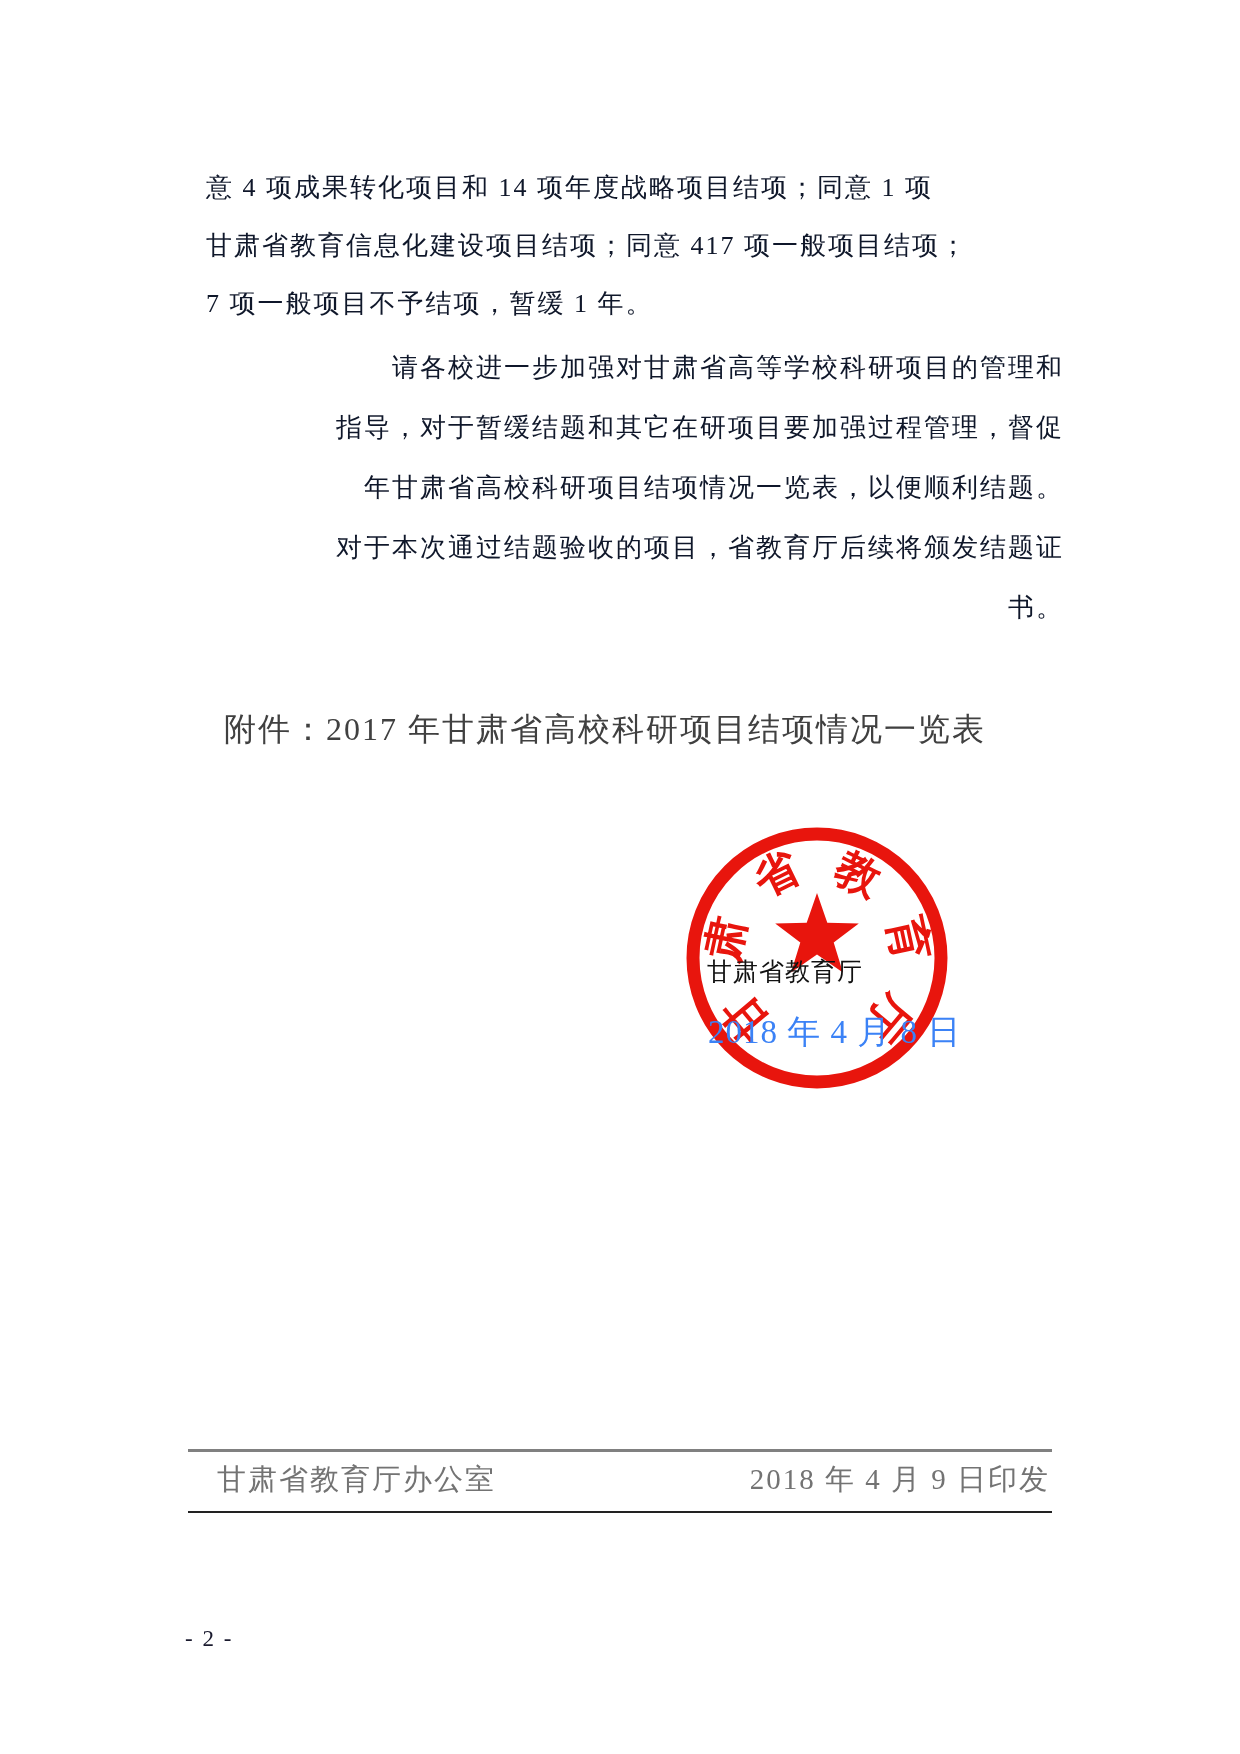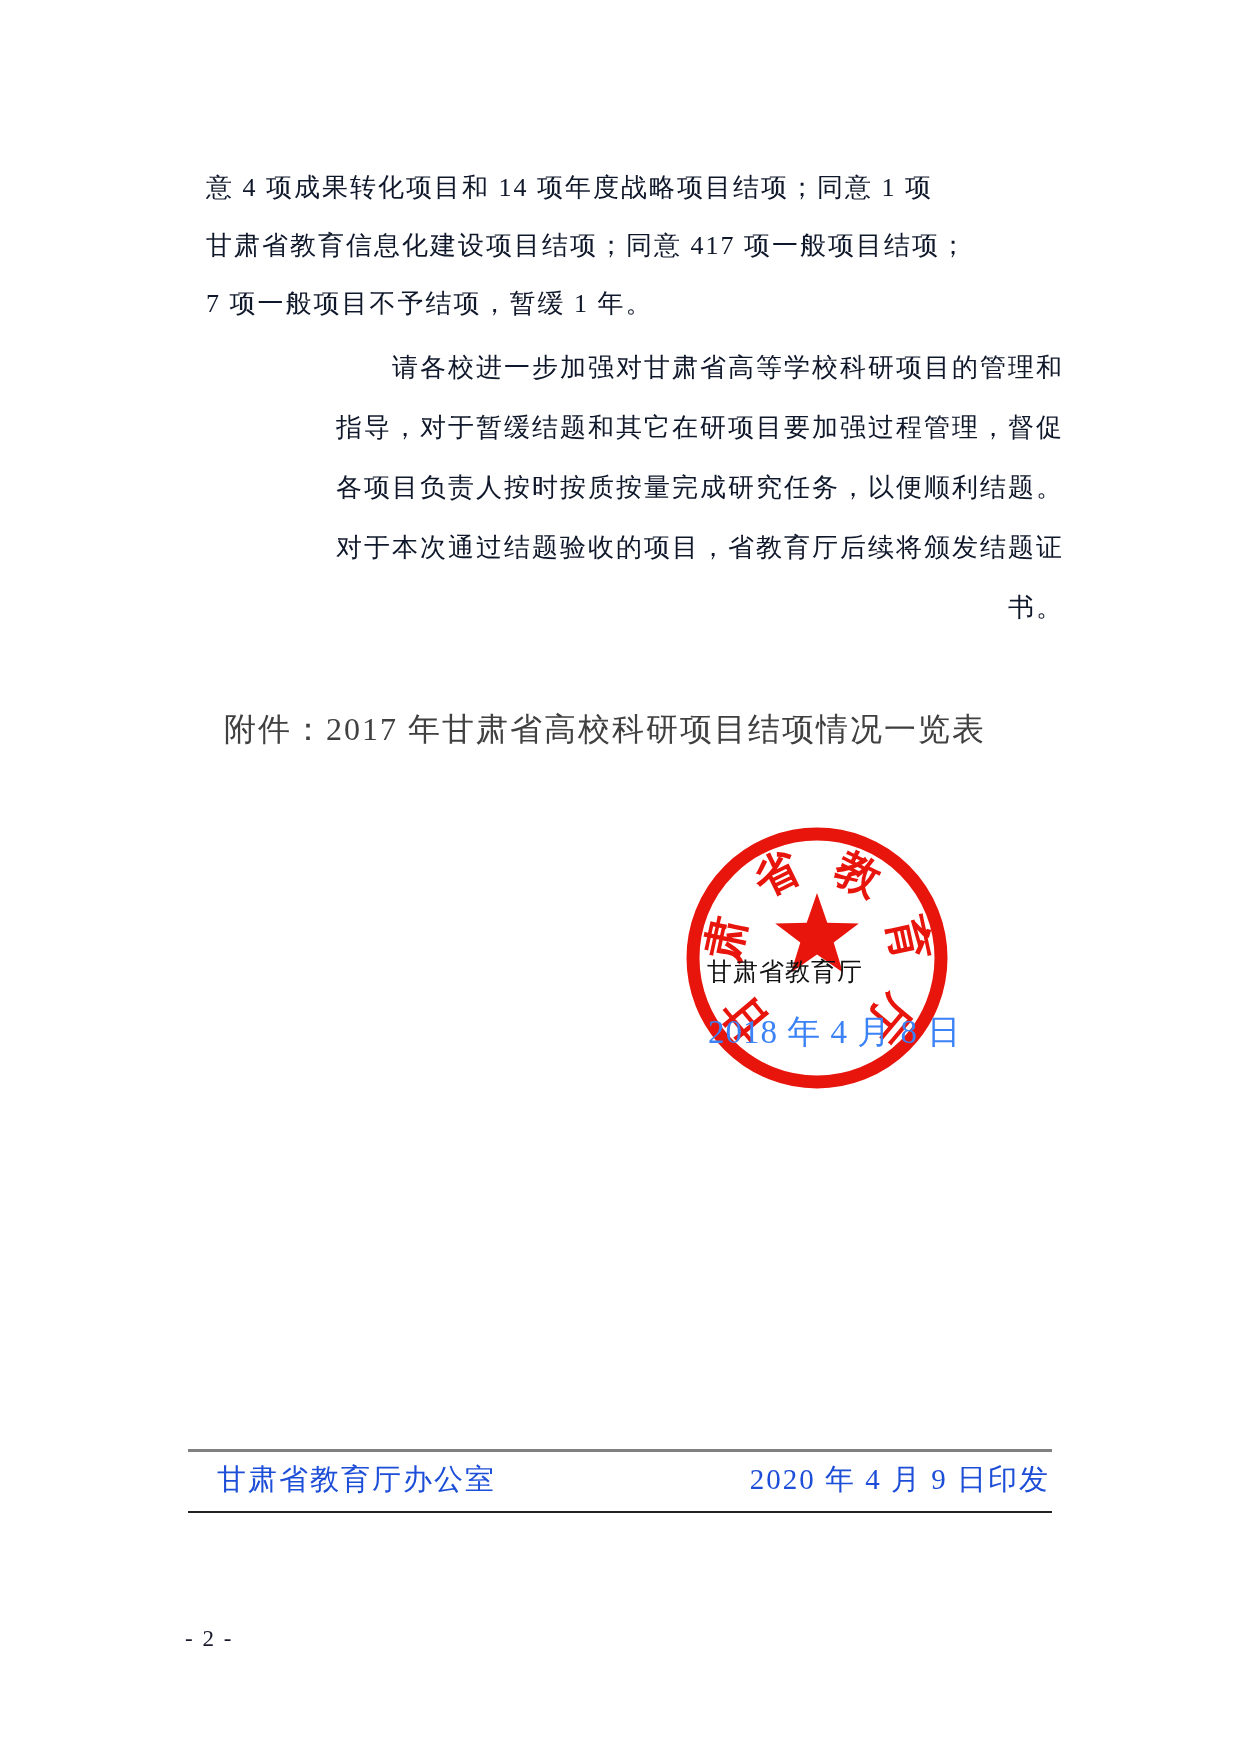--- a/index.html
+++ b/index.html
@@ -136,7 +136,7 @@
   <div class="textblock p2">
     <div class="line indent">请各校进一步加强对甘肃省高等学校科研项目的管理和</div>
     <div class="line">指导，对于暂缓结题和其它在研项目要加强过程管理，督促</div>
-    <div class="line">各项目负责人按时按质按量完成研究任务，以便顺利结题。</div>
+    <div class="line">年甘肃省高校科研项目结项情况一览表，以便顺利结题。</div>
     <div class="line">对于本次通过结题验收的项目，省教育厅后续将颁发结题证</div>
     <div class="line">书。</div>
   </div>

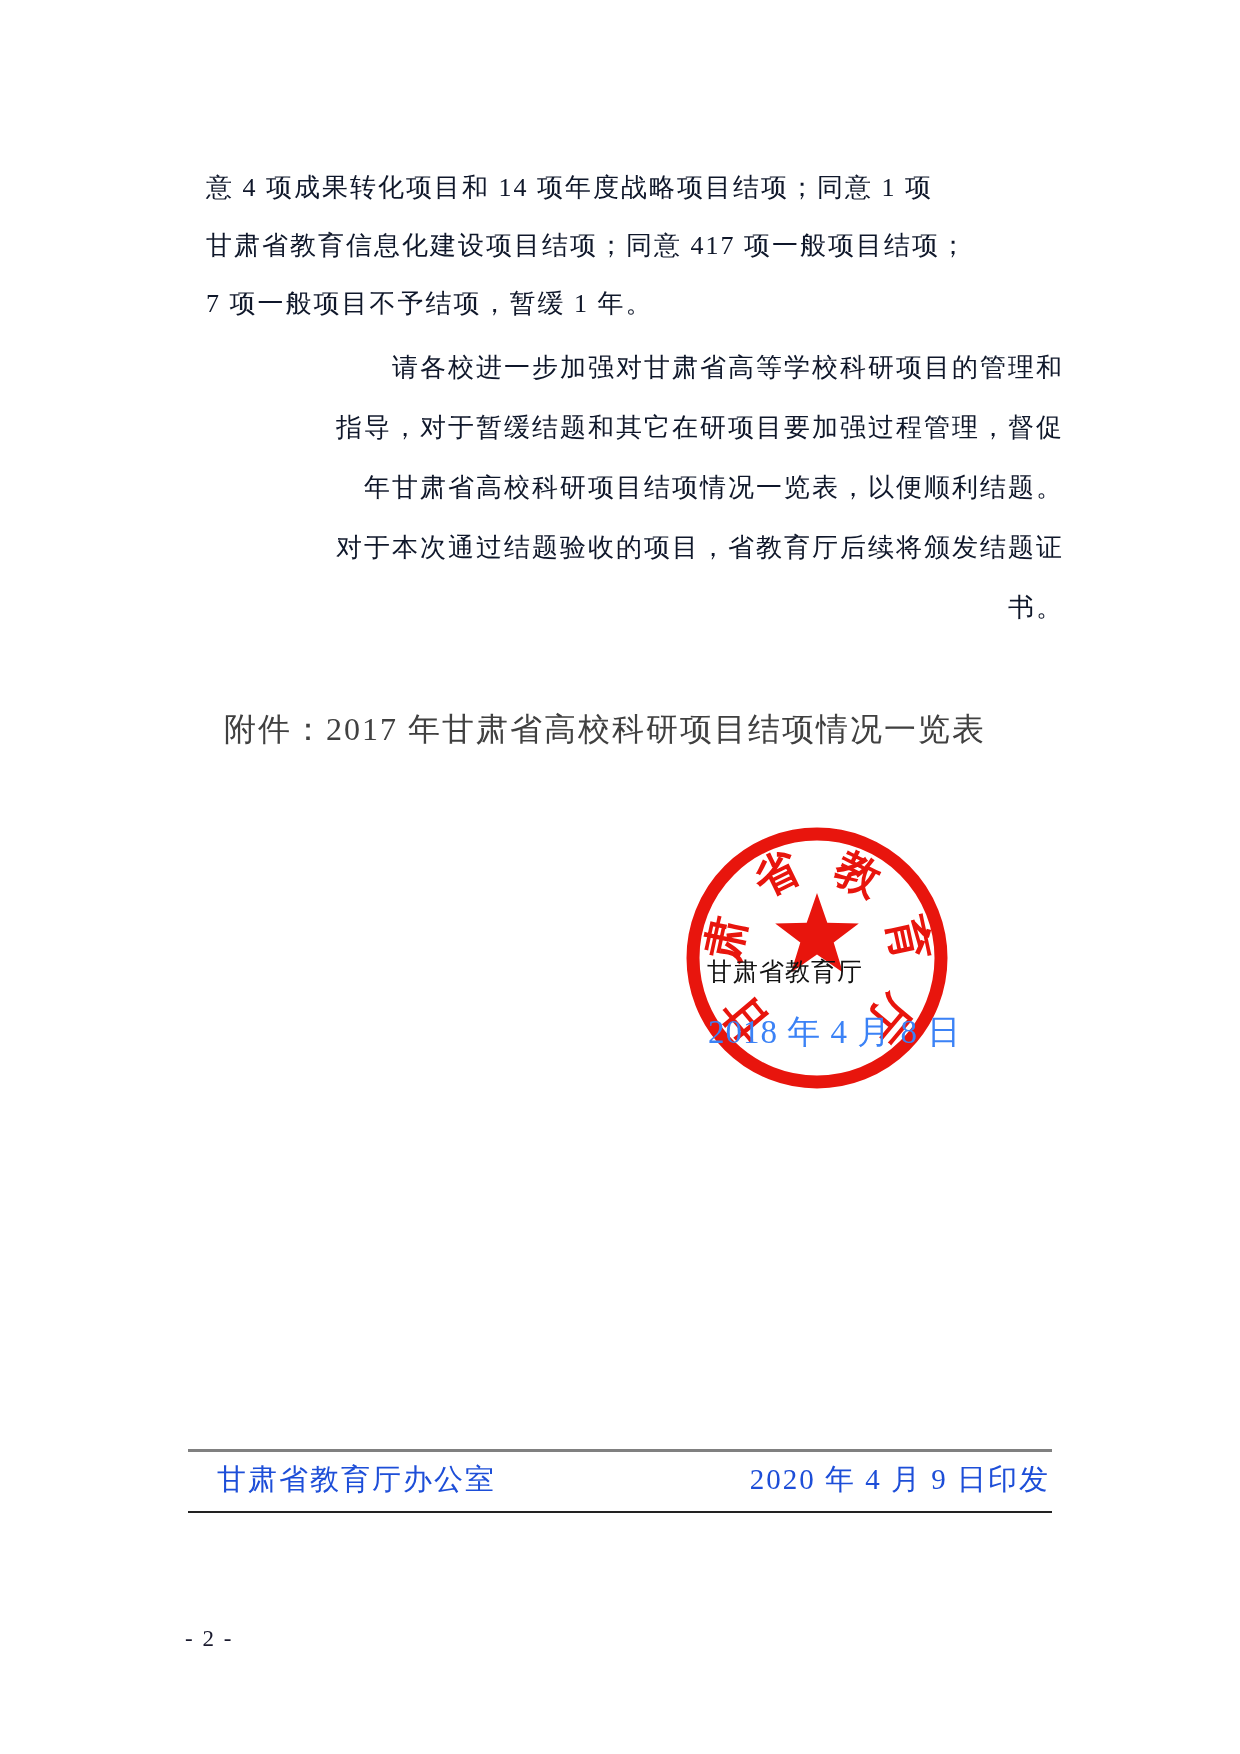--- a/index.html
+++ b/index.html
@@ -100,7 +100,7 @@
     align-items: center;
     justify-content: space-between;
     font-size: 29px;
-    color: #1d4ed8;
+    color: #737373;
   }
   .footer-office {
     margin-left: 29px;

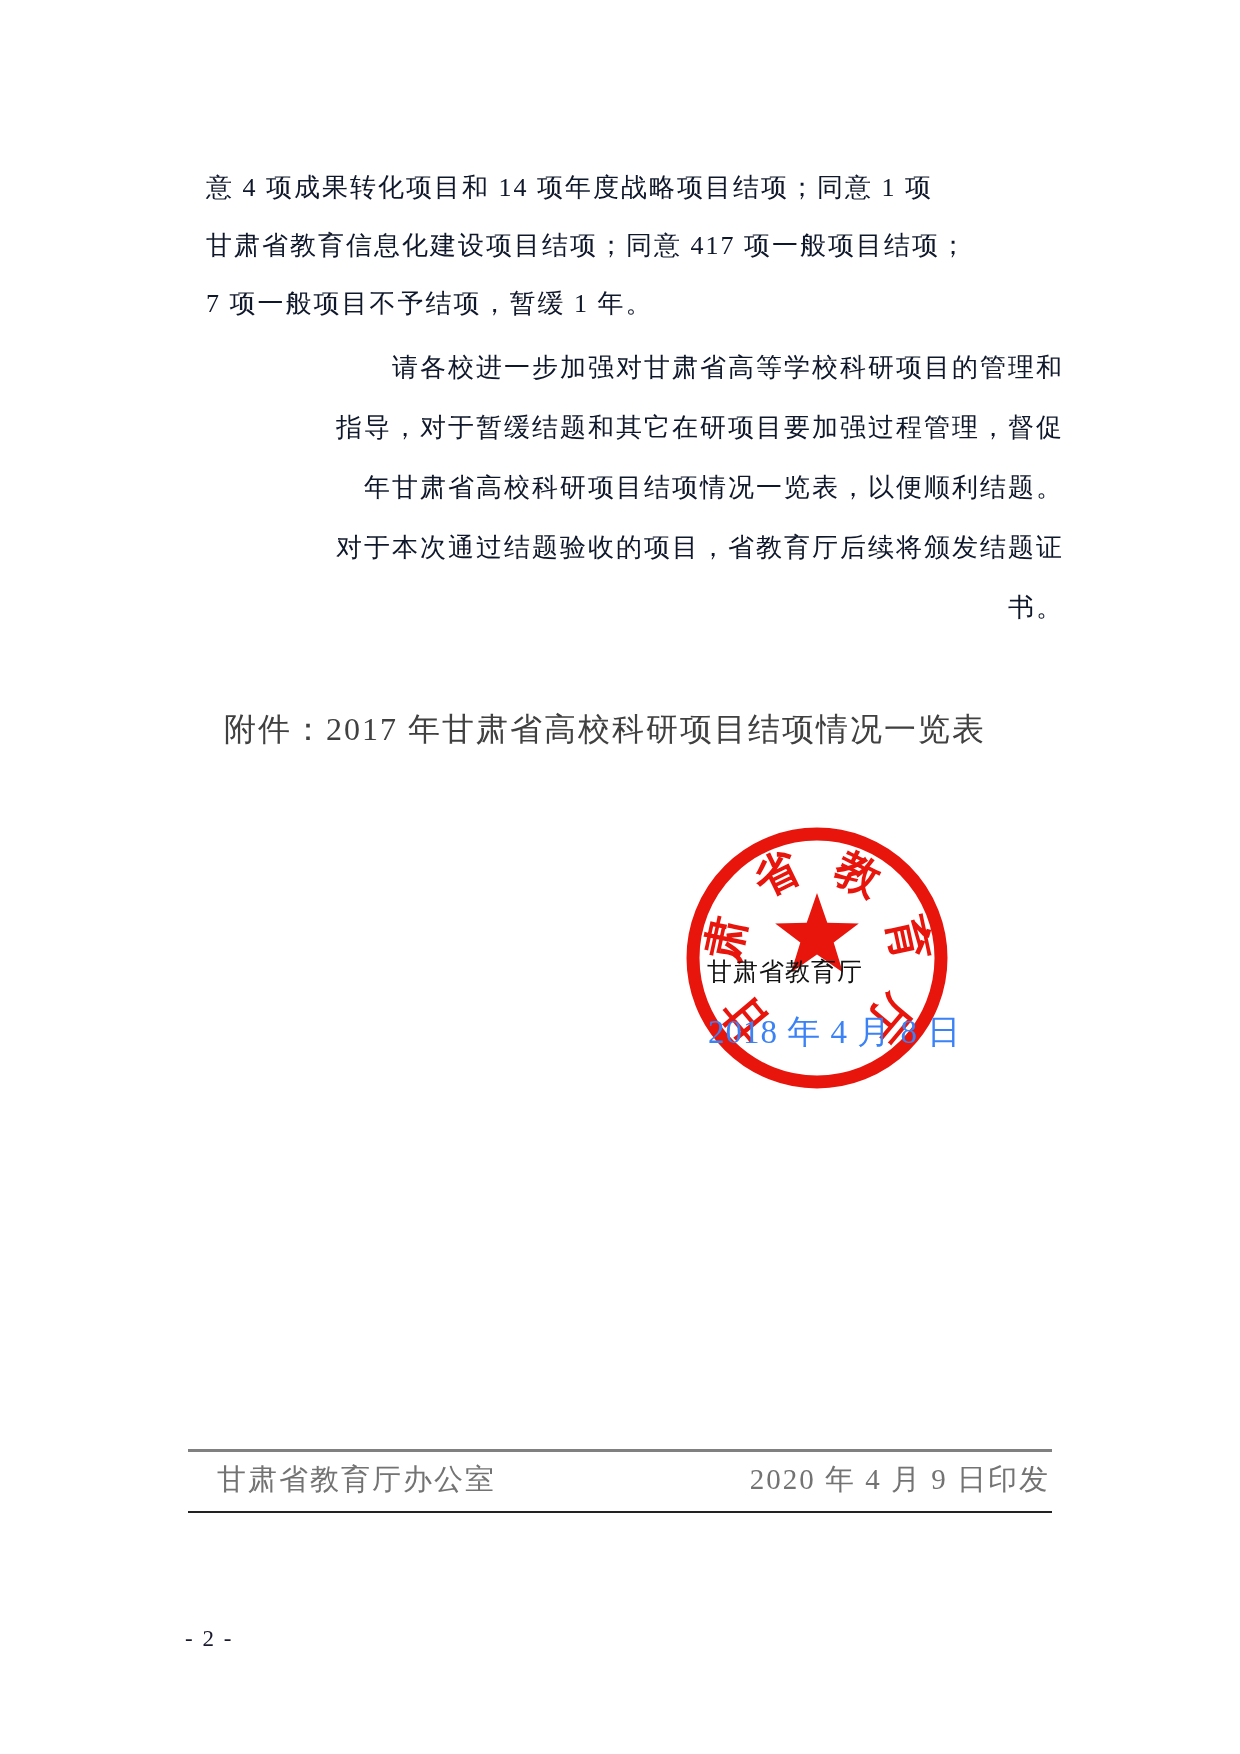--- a/index.html
+++ b/index.html
@@ -162,7 +162,7 @@
   <div class="footer-rule-top"></div>
   <div class="footer-row">
     <span class="footer-office">甘肃省教育厅办公室</span>
-    <span class="footer-printdate">2020 年 4 月 9 日印发</span>
+    <span class="footer-printdate">2018 年 4 月 9 日印发</span>
   </div>
   <div class="footer-rule-bottom"></div>
 

